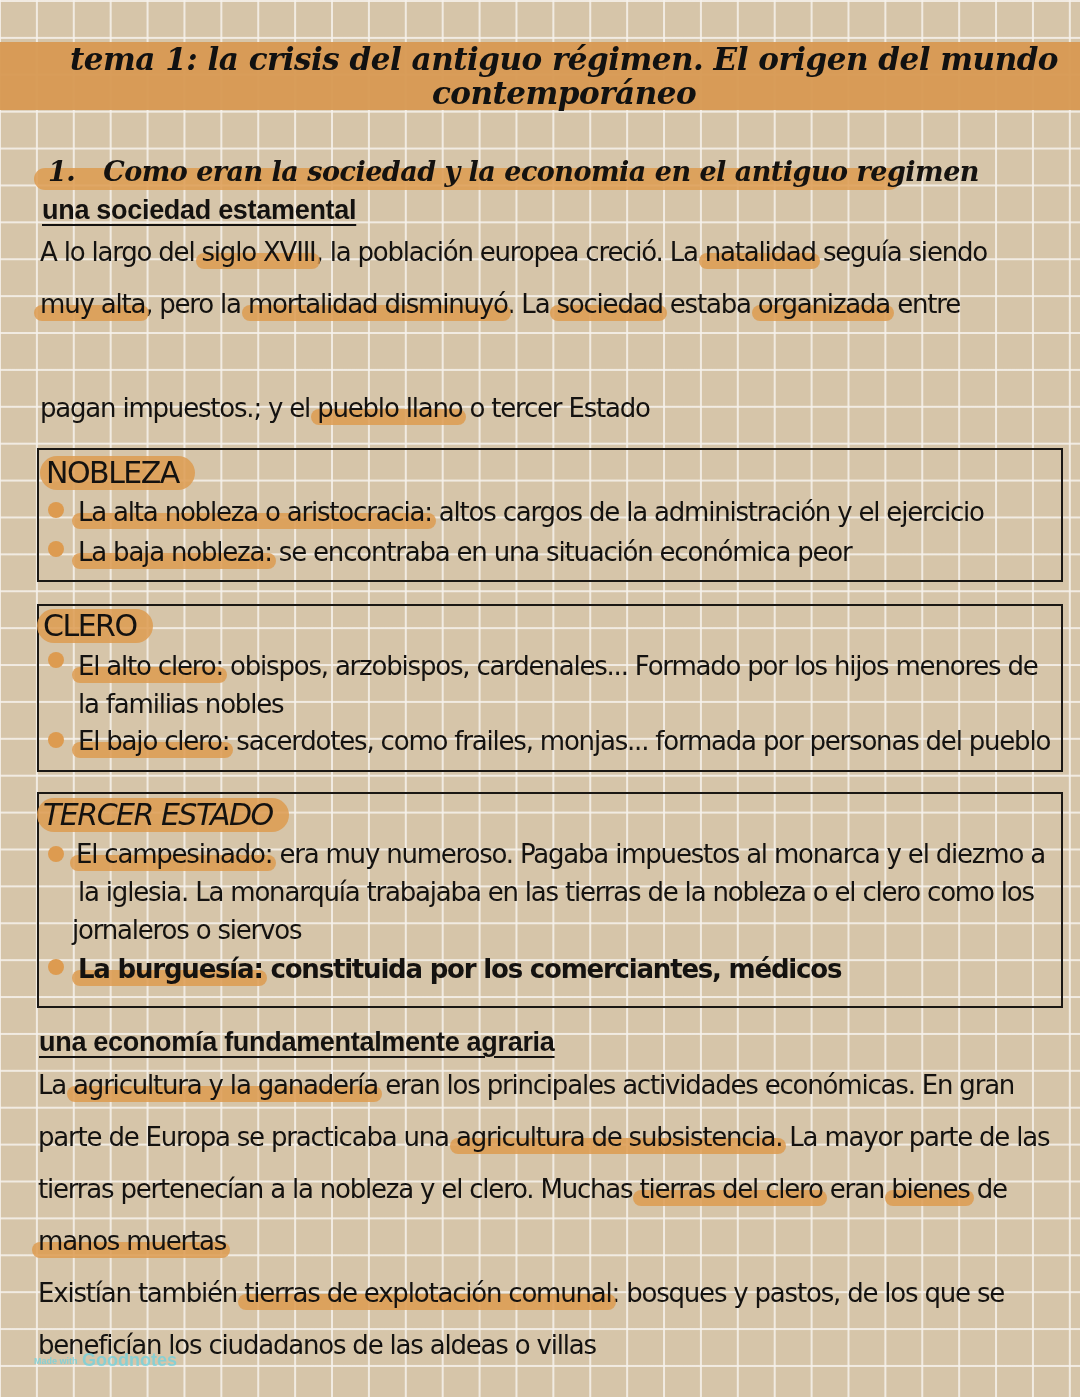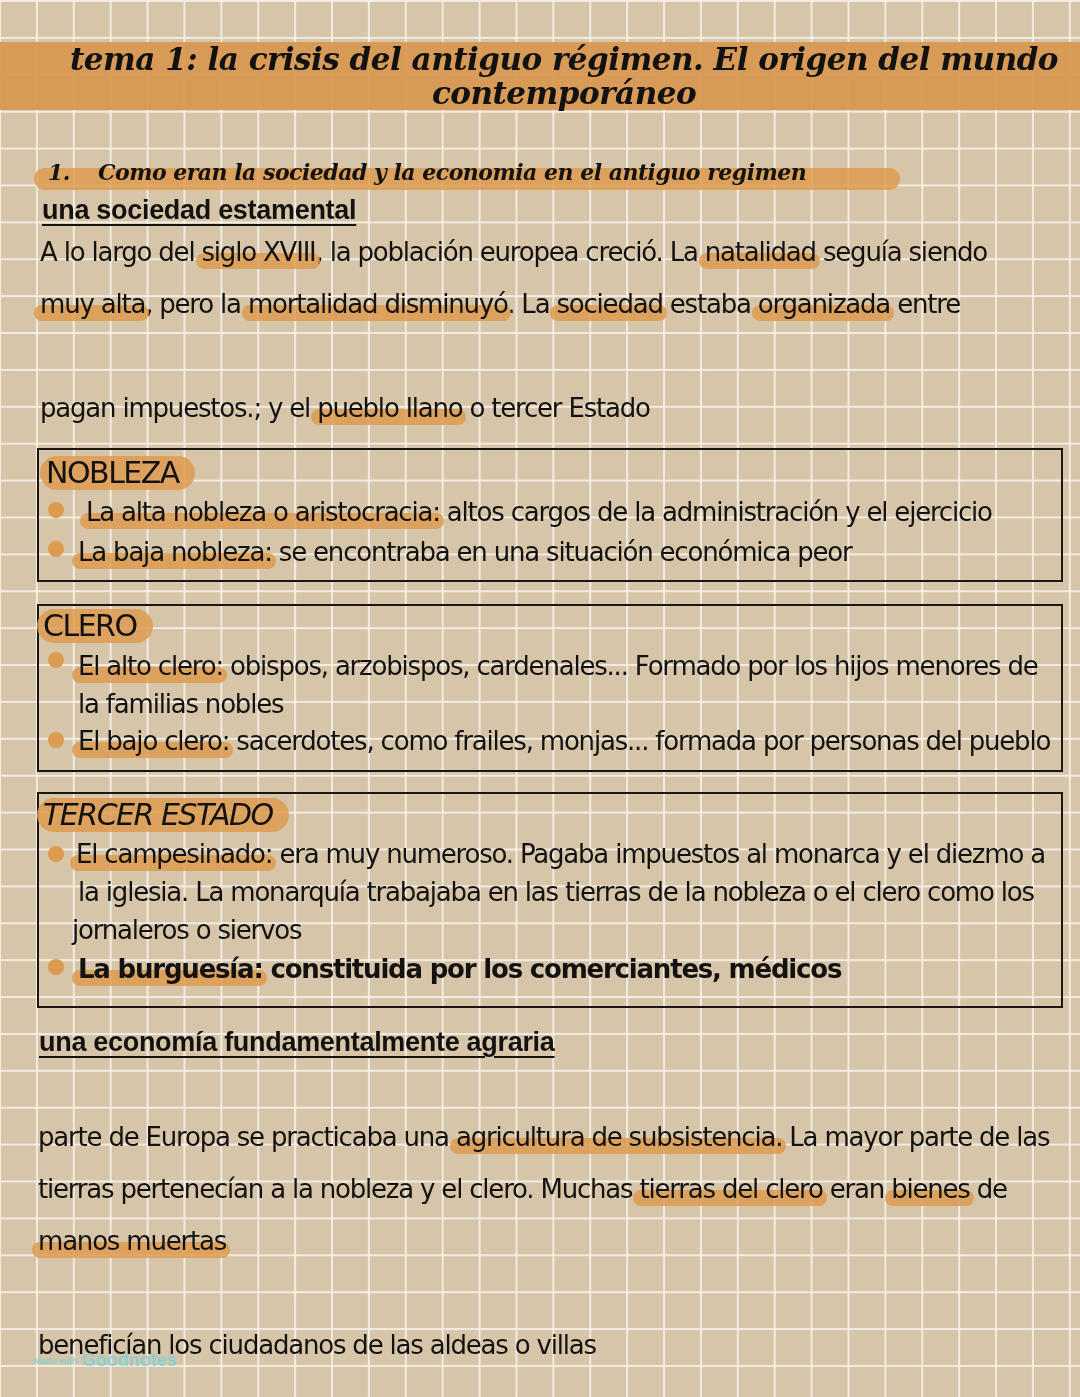--- a/index.html
+++ b/index.html
@@ -19,7 +19,7 @@
   .t1{top:42px;}
   .t2{top:76px;}
   .hl{position:absolute;background:#dd9b50;opacity:0.85;border-radius:12px;}
-  .h1{left:34px;top:150px;font-family:"DejaVu Serif",serif;font-style:italic;font-weight:bold;font-size:22px;line-height:44px;letter-spacing:-0.5px;white-space:nowrap;}
+  .h1{left:34px;top:150px;font-family:"DejaVu Serif",serif;font-style:italic;font-weight:bold;font-size:27px;line-height:44px;letter-spacing:-0.5px;white-space:nowrap;}
   .h1 .num{margin-left:14px;margin-right:28px;}
   .sub{font-family:"Liberation Sans",sans-serif;font-weight:bold;font-size:27px;text-decoration:underline;text-underline-offset:5px;text-decoration-thickness:2px;white-space:nowrap;letter-spacing:-0.3px;}
   .para{left:40px;width:1030px;font-family:"DejaVu Sans",sans-serif;font-size:26px;letter-spacing:-1.2px;white-space:nowrap;}

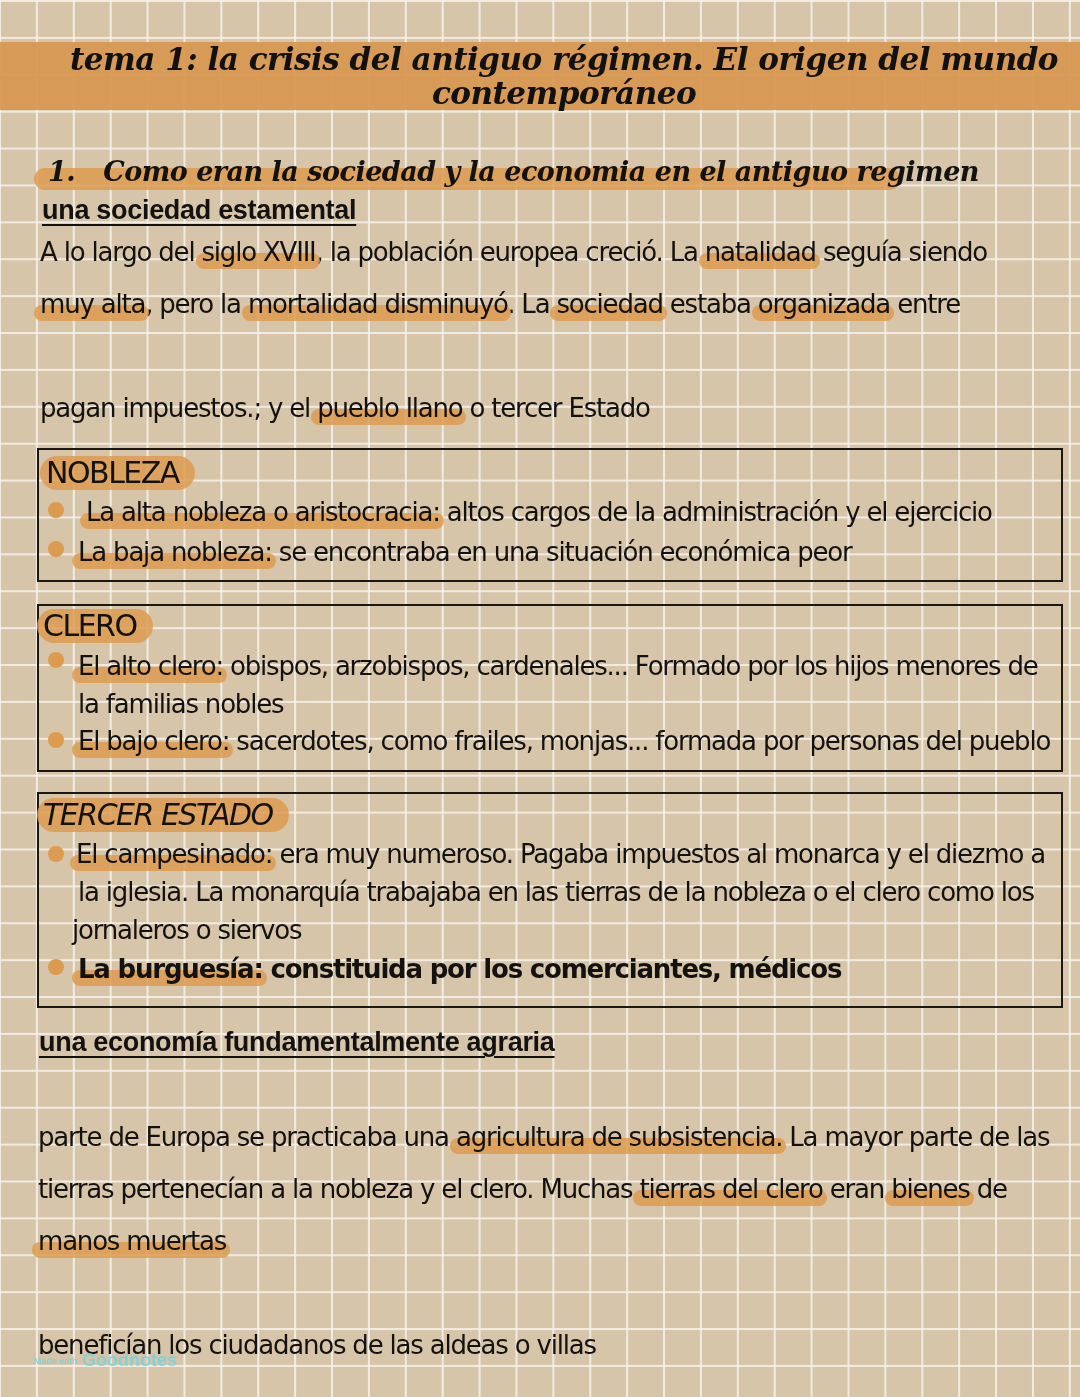--- a/index.html
+++ b/index.html
@@ -58,7 +58,7 @@
 <div class="box" style="left:37px;top:448px;width:1026px;height:134px;"></div>
 <div class="box-title" style="left:46px;top:454px;">NOBLEZA</div>
 <div class="bullet" style="left:48px;top:502px;"></div>
-<div class="bl" style="left:78px;top:493px;margin-left:8px;"><span class="mk">La alta nobleza o aristocracia:</span><span> altos cargos de la administración y el ejercicio</span></div>
+<div class="bl" style="left:78px;top:493px;"><span class="mk">La alta nobleza o aristocracia:</span><span> altos cargos de la administración y el ejercicio</span></div>
 <div class="bullet" style="left:48px;top:541px;"></div>
 <div class="bl" style="left:78px;top:533px;"><span class="mk">La baja nobleza:</span><span> se encontraba en una situación económica peor</span></div>
 

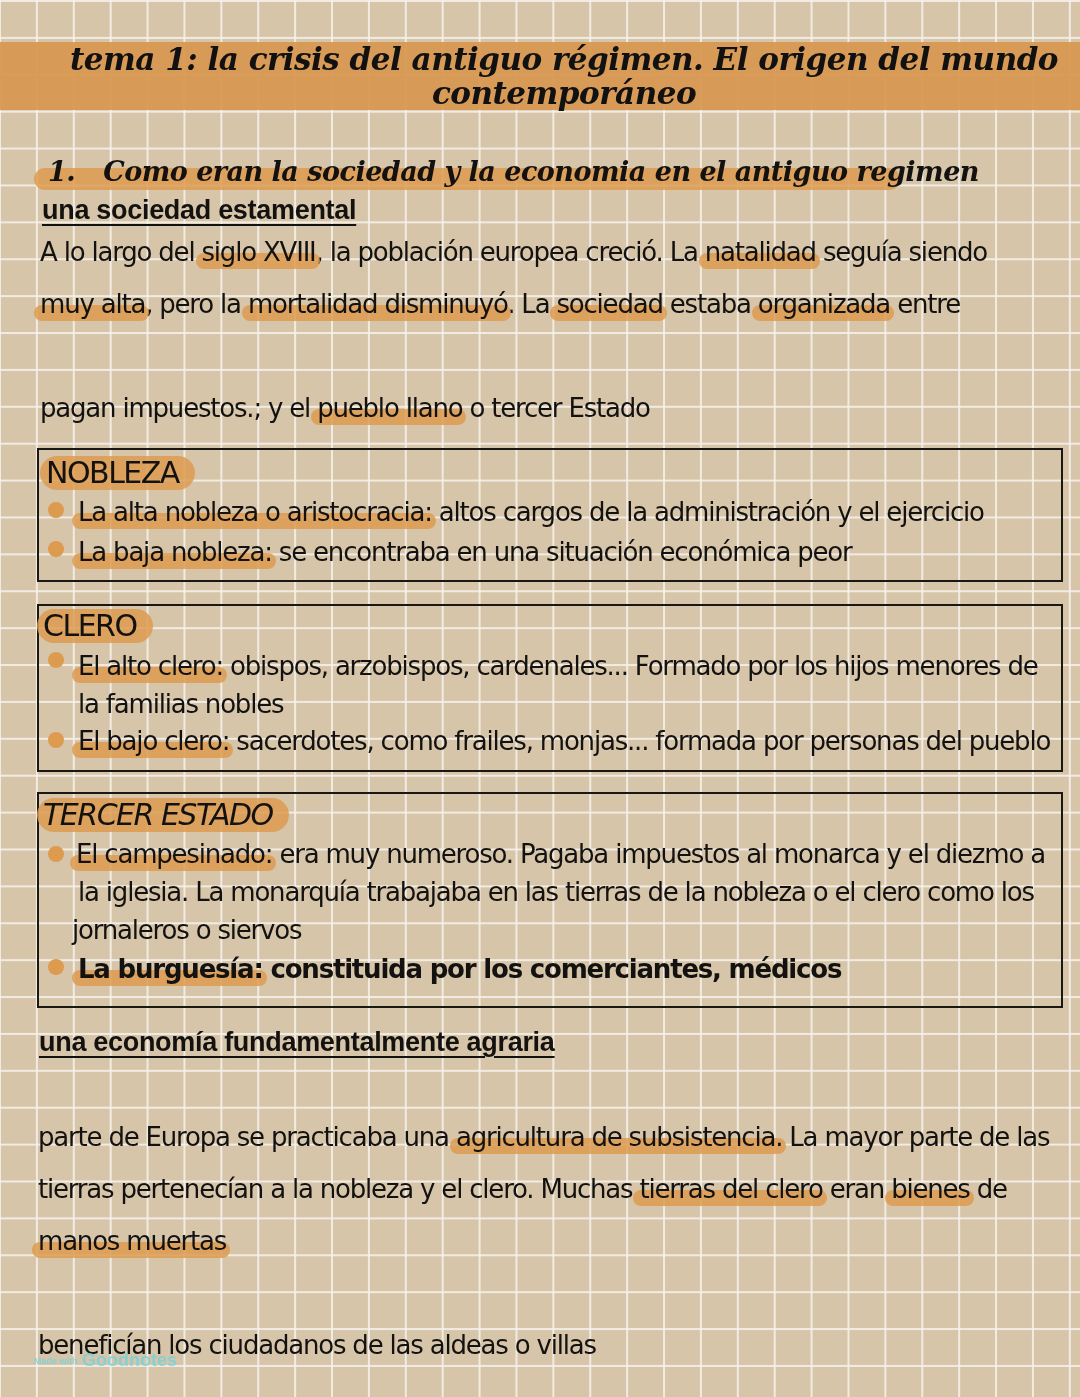--- a/index.html
+++ b/index.html
@@ -82,6 +82,7 @@
 <div class="abs sub" style="left:39px;top:1027px;">una economía fundamentalmente agraria</div>
 
 <div class="abs para" style="left:38px;top:1065px;height:300px;">
+  <div class="line" style="top:0px;"><span>La </span><span class="mk">agricultura y la ganadería</span><span> eran los principales actividades económicas. En gran</span></div>
   <div class="line" style="top:52px;"><span>parte de Europa se practicaba una </span><span class="mk">agricultura de subsistencia.</span><span> La mayor parte de las</span></div>
   <div class="line" style="top:104px;"><span>tierras pertenecían a la nobleza y el clero. Muchas </span><span class="mk">tierras del clero</span><span> eran </span><span class="mk">bienes</span><span> de</span></div>
   <div class="line" style="top:156px;"><span class="mk">manos muertas</span></div>

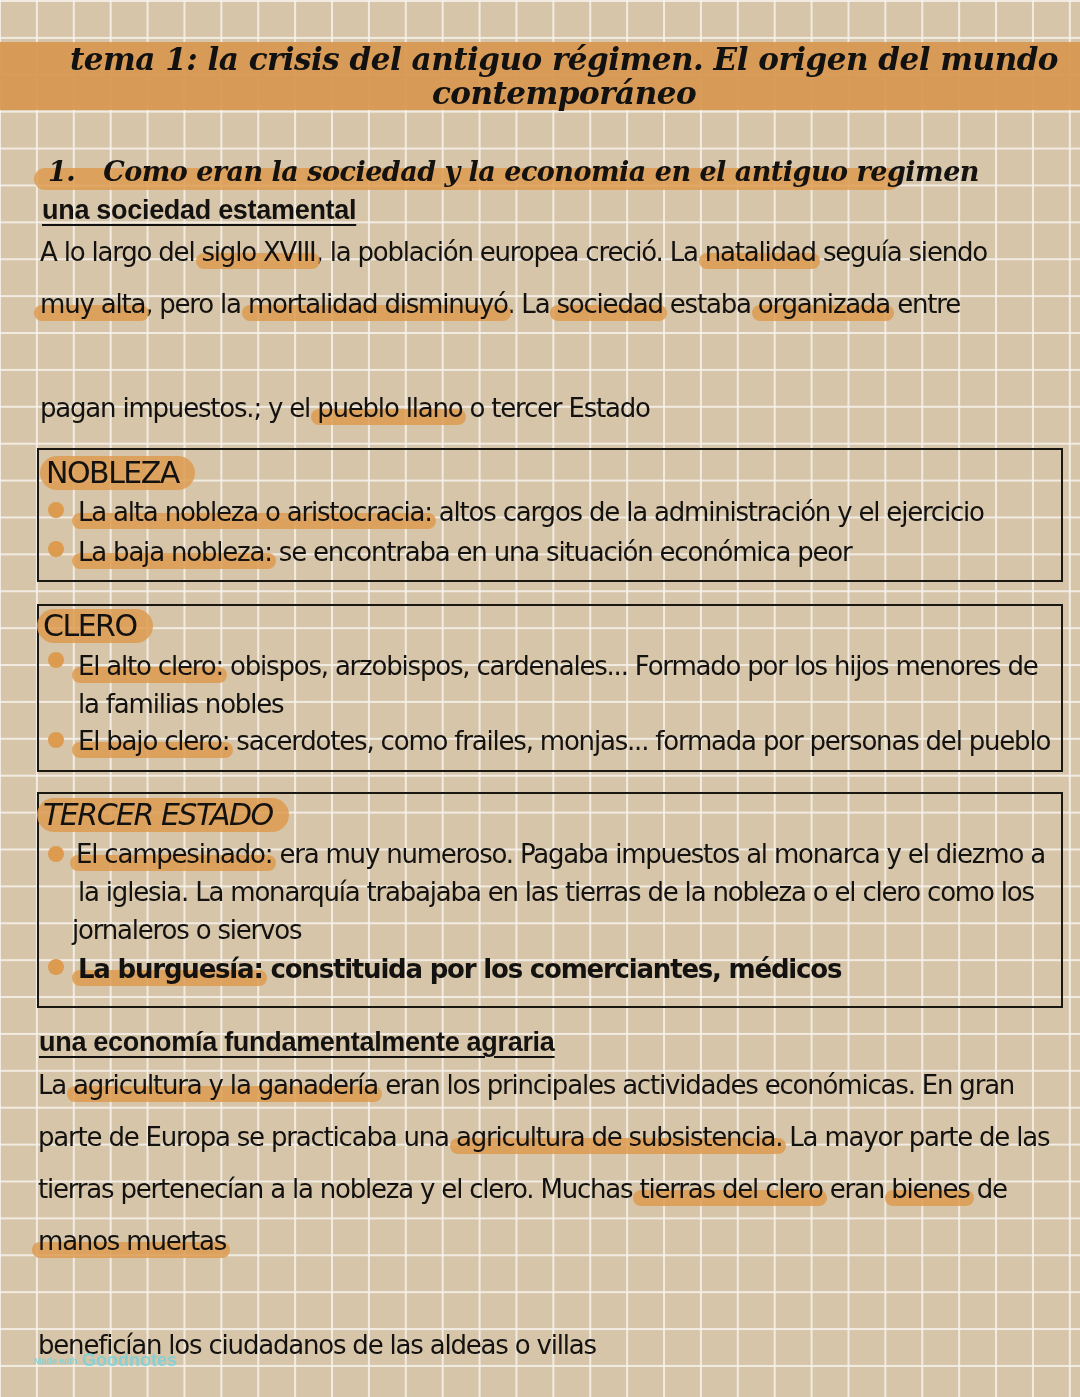--- a/index.html
+++ b/index.html
@@ -86,6 +86,7 @@
   <div class="line" style="top:52px;"><span>parte de Europa se practicaba una </span><span class="mk">agricultura de subsistencia.</span><span> La mayor parte de las</span></div>
   <div class="line" style="top:104px;"><span>tierras pertenecían a la nobleza y el clero. Muchas </span><span class="mk">tierras del clero</span><span> eran </span><span class="mk">bienes</span><span> de</span></div>
   <div class="line" style="top:156px;"><span class="mk">manos muertas</span></div>
+  <div class="line" style="top:208px;"><span>Existían también </span><span class="mk">tierras de explotación comunal</span><span>: bosques y pastos, de los que se</span></div>
   <div class="line" style="top:260px;text-align:right;"><span>beneficían los ciudadanos de las aldeas o villas</span></div>
 </div>
 

